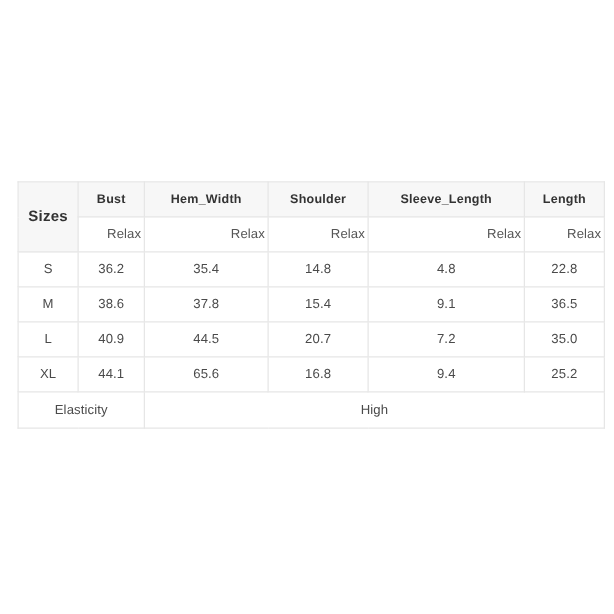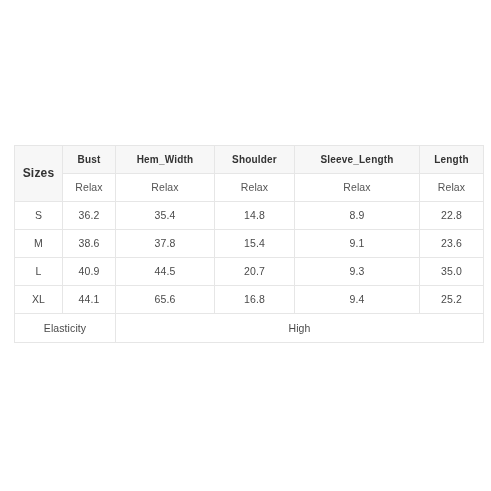--- a/index.html
+++ b/index.html
@@ -66,6 +66,7 @@
     color: #555555;
     font-weight: 400;
     font-size: 10.5px;
+    text-align: right;
   }
 
   table.size-chart td.size-label {

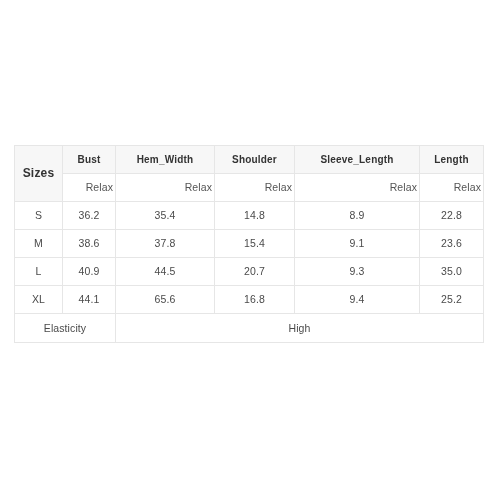--- a/index.html
+++ b/index.html
@@ -125,7 +125,7 @@
         <td>36.2</td>
         <td>35.4</td>
         <td>14.8</td>
-        <td>8.9</td>
+        <td>4.8</td>
         <td>22.8</td>
       </tr>
 

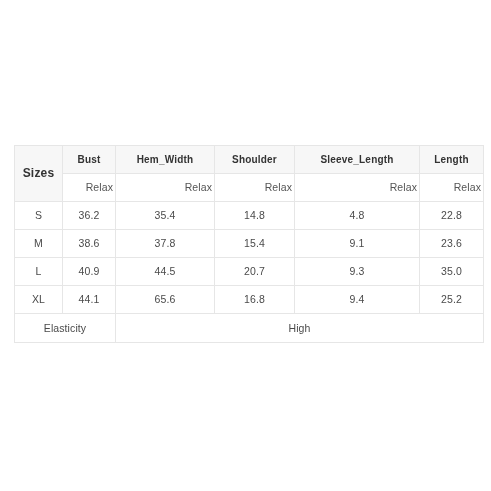--- a/index.html
+++ b/index.html
@@ -135,7 +135,7 @@
         <td>37.8</td>
         <td>15.4</td>
         <td>9.1</td>
-        <td>23.6</td>
+        <td>36.5</td>
       </tr>
 
       <tr>

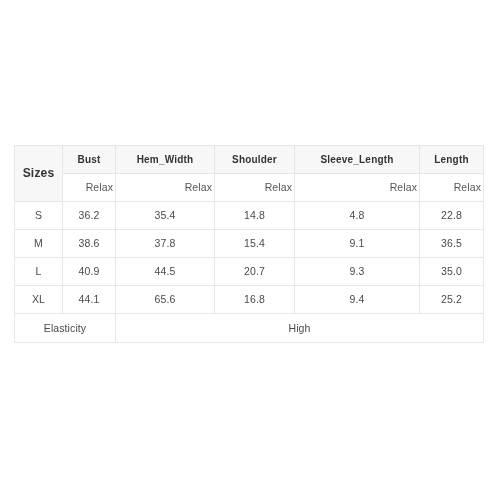--- a/index.html
+++ b/index.html
@@ -143,7 +143,7 @@
         <td>40.9</td>
         <td>44.5</td>
         <td>20.7</td>
-        <td>9.3</td>
+        <td>7.2</td>
         <td>35.0</td>
       </tr>
 

